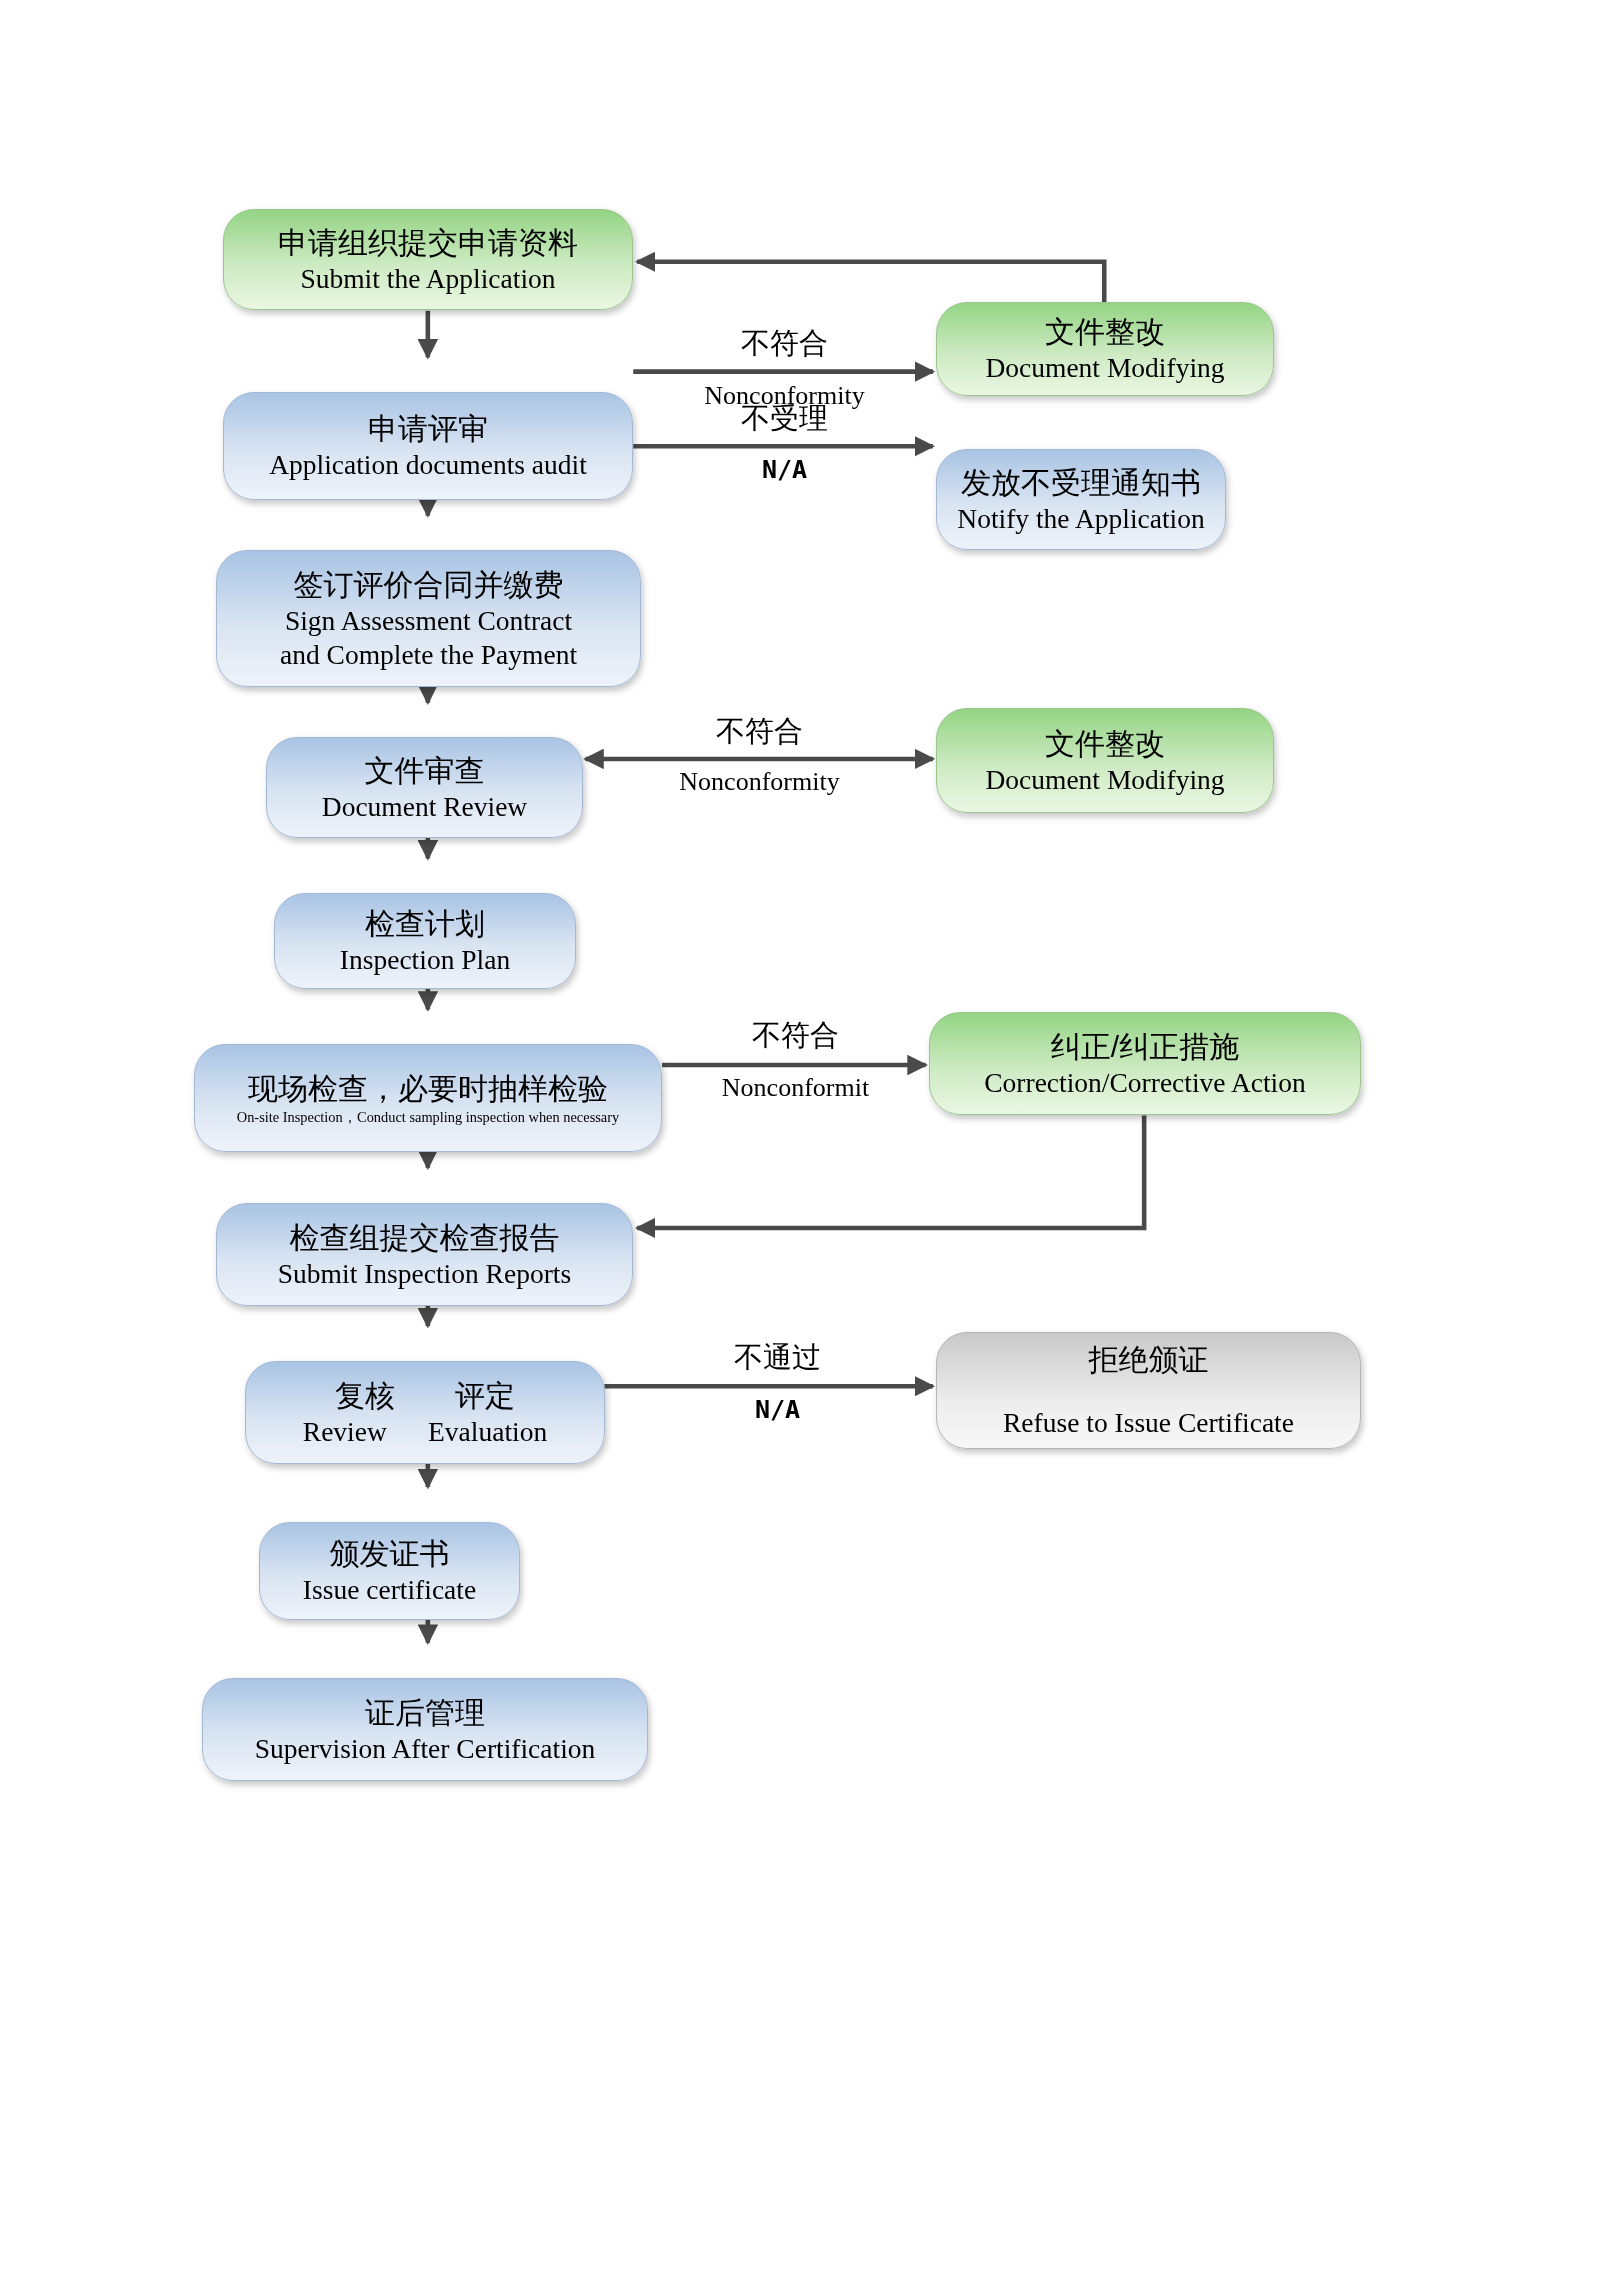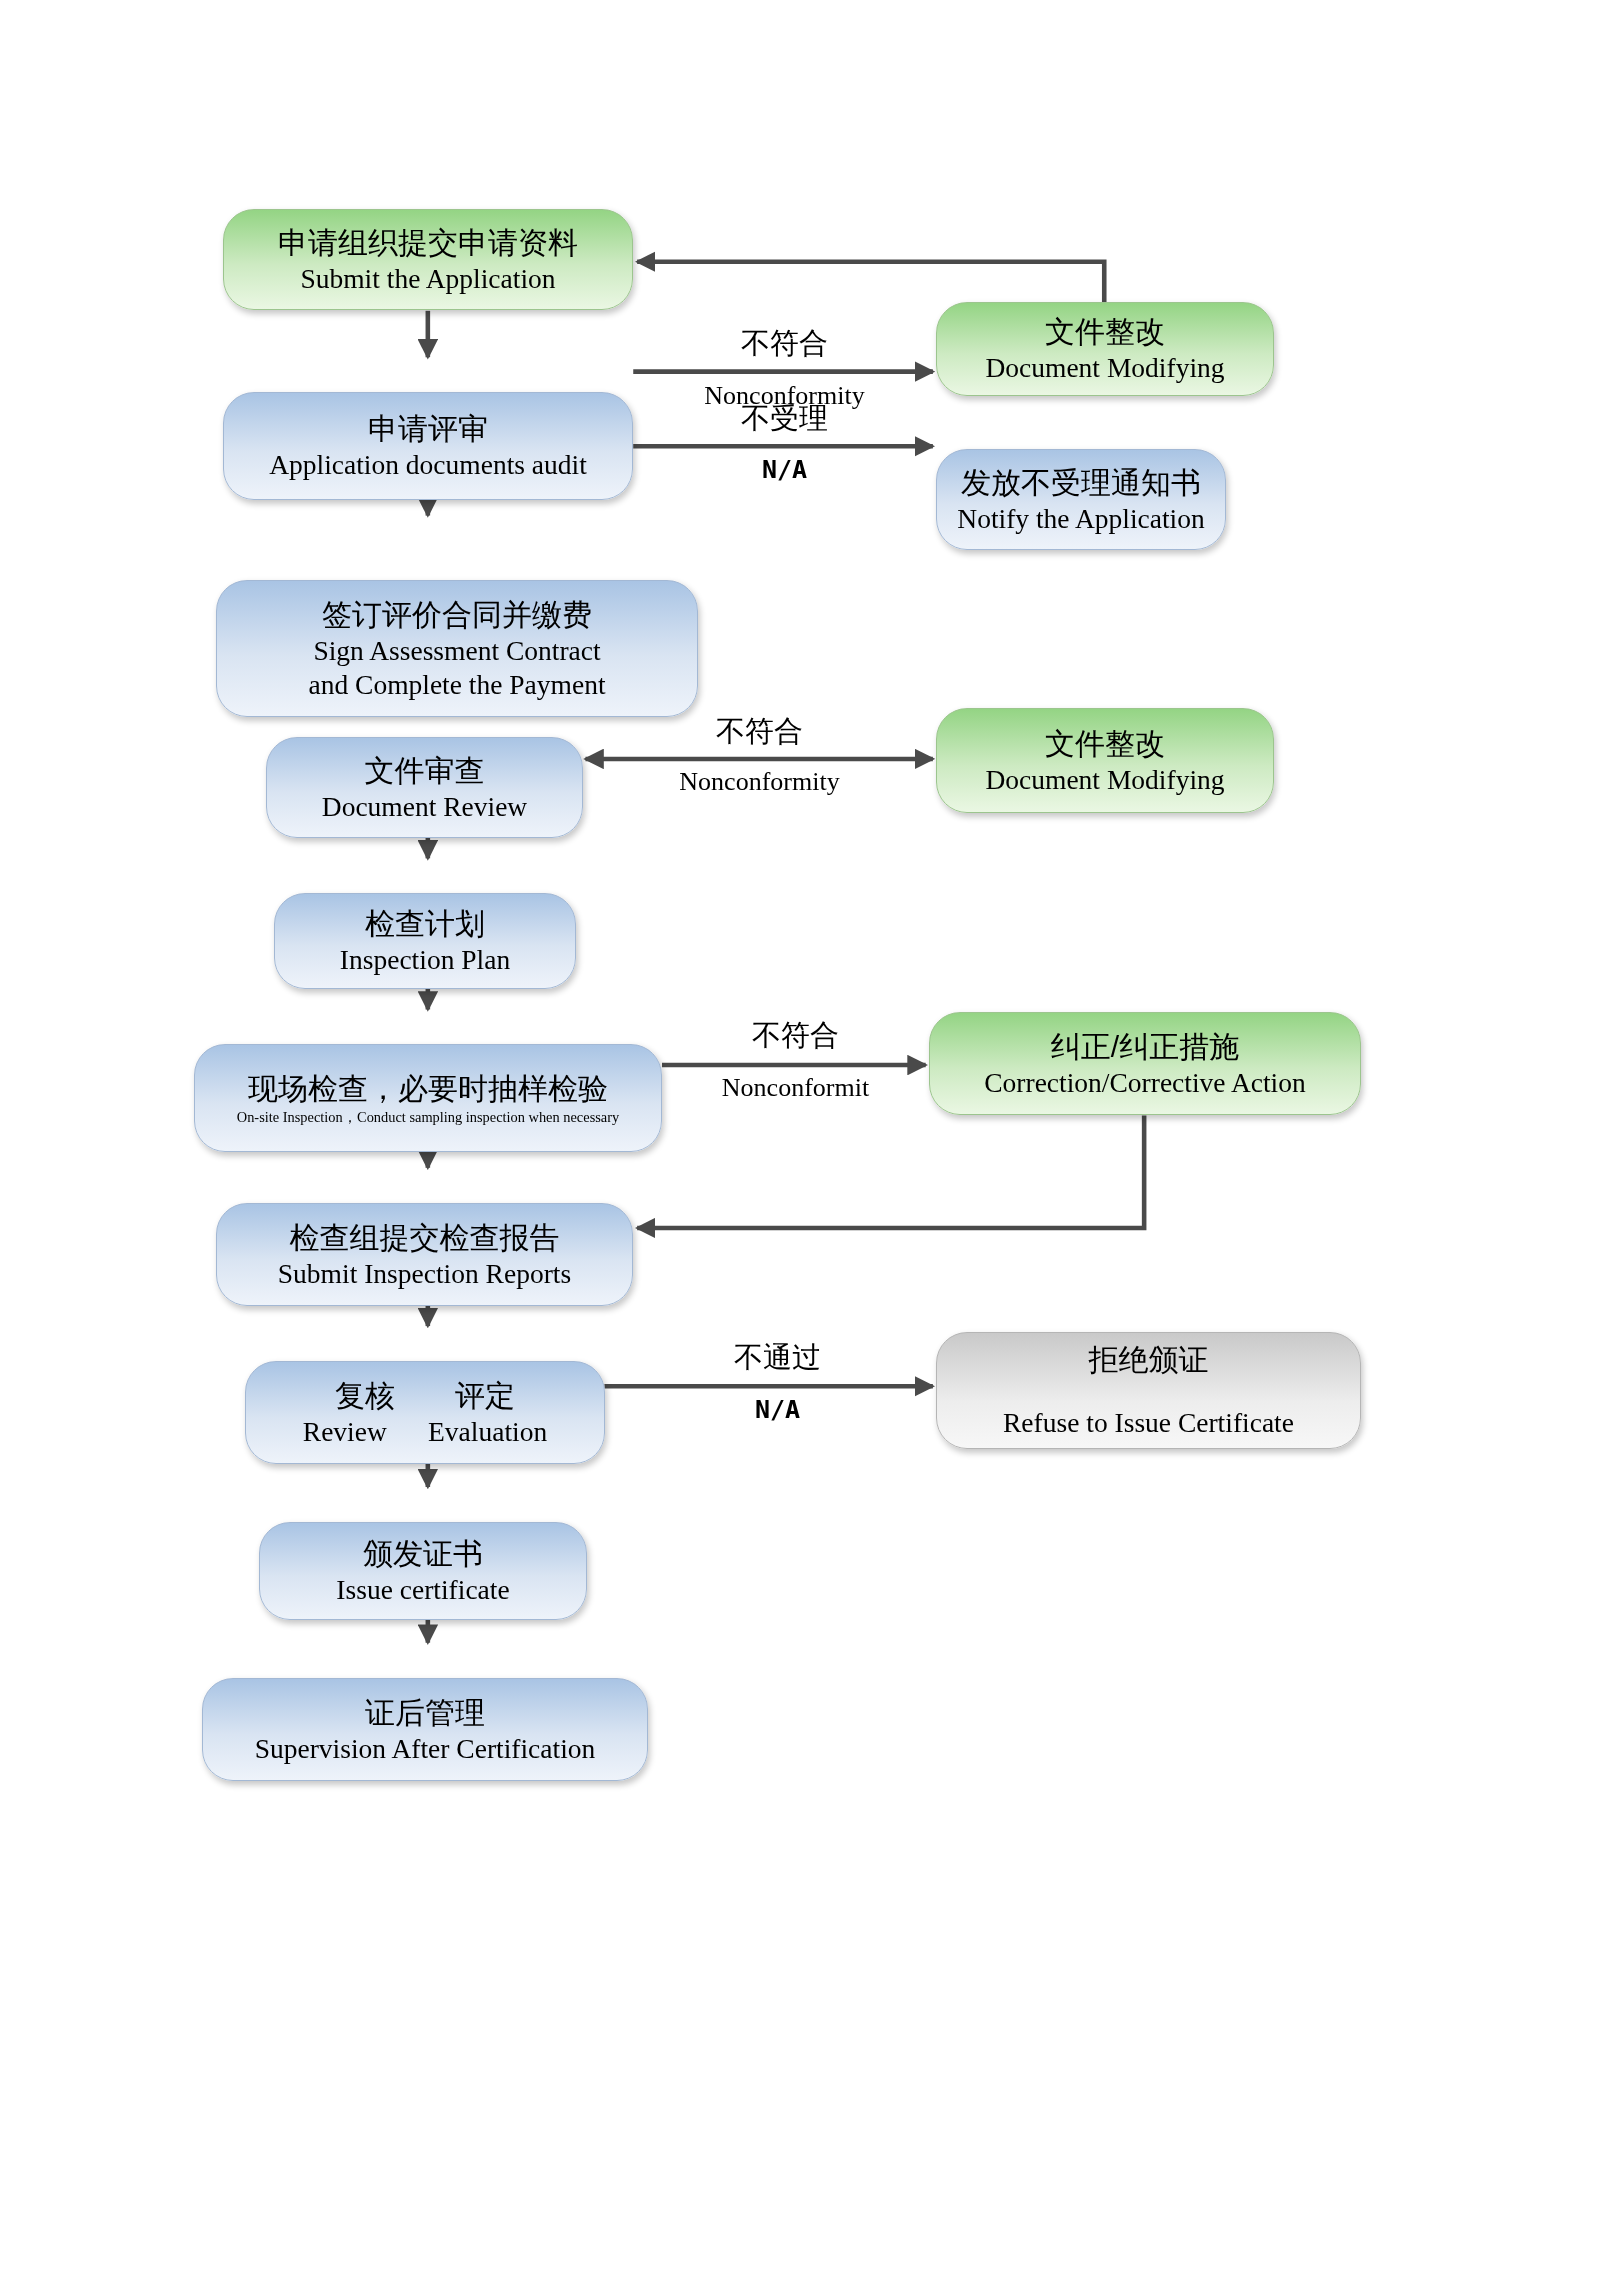--- a/index.html
+++ b/index.html
@@ -29,7 +29,7 @@
   #b-docmod1    {left:936px; top:302px;  width:338px; height:94px;}
   #b-audit      {left:223px;  top:360px;  width:410px; height:108px;}
   #b-notify     {left:936px; top:417px;  width:290px; height:101px;}
-  #b-contract   {left:216px;  top:548px;  width:482px; height:137px;}
+  #b-contract   {left:216px;  top:518px;  width:425px; height:137px;}
   #b-review     {left:266px;  top:705px; width:317px; height:101px;}
   #b-docmod2    {left:936px; top:708px; width:338px; height:105px;}
   #b-plan       {left:274px;  top:861px; width:302px; height:96px;}

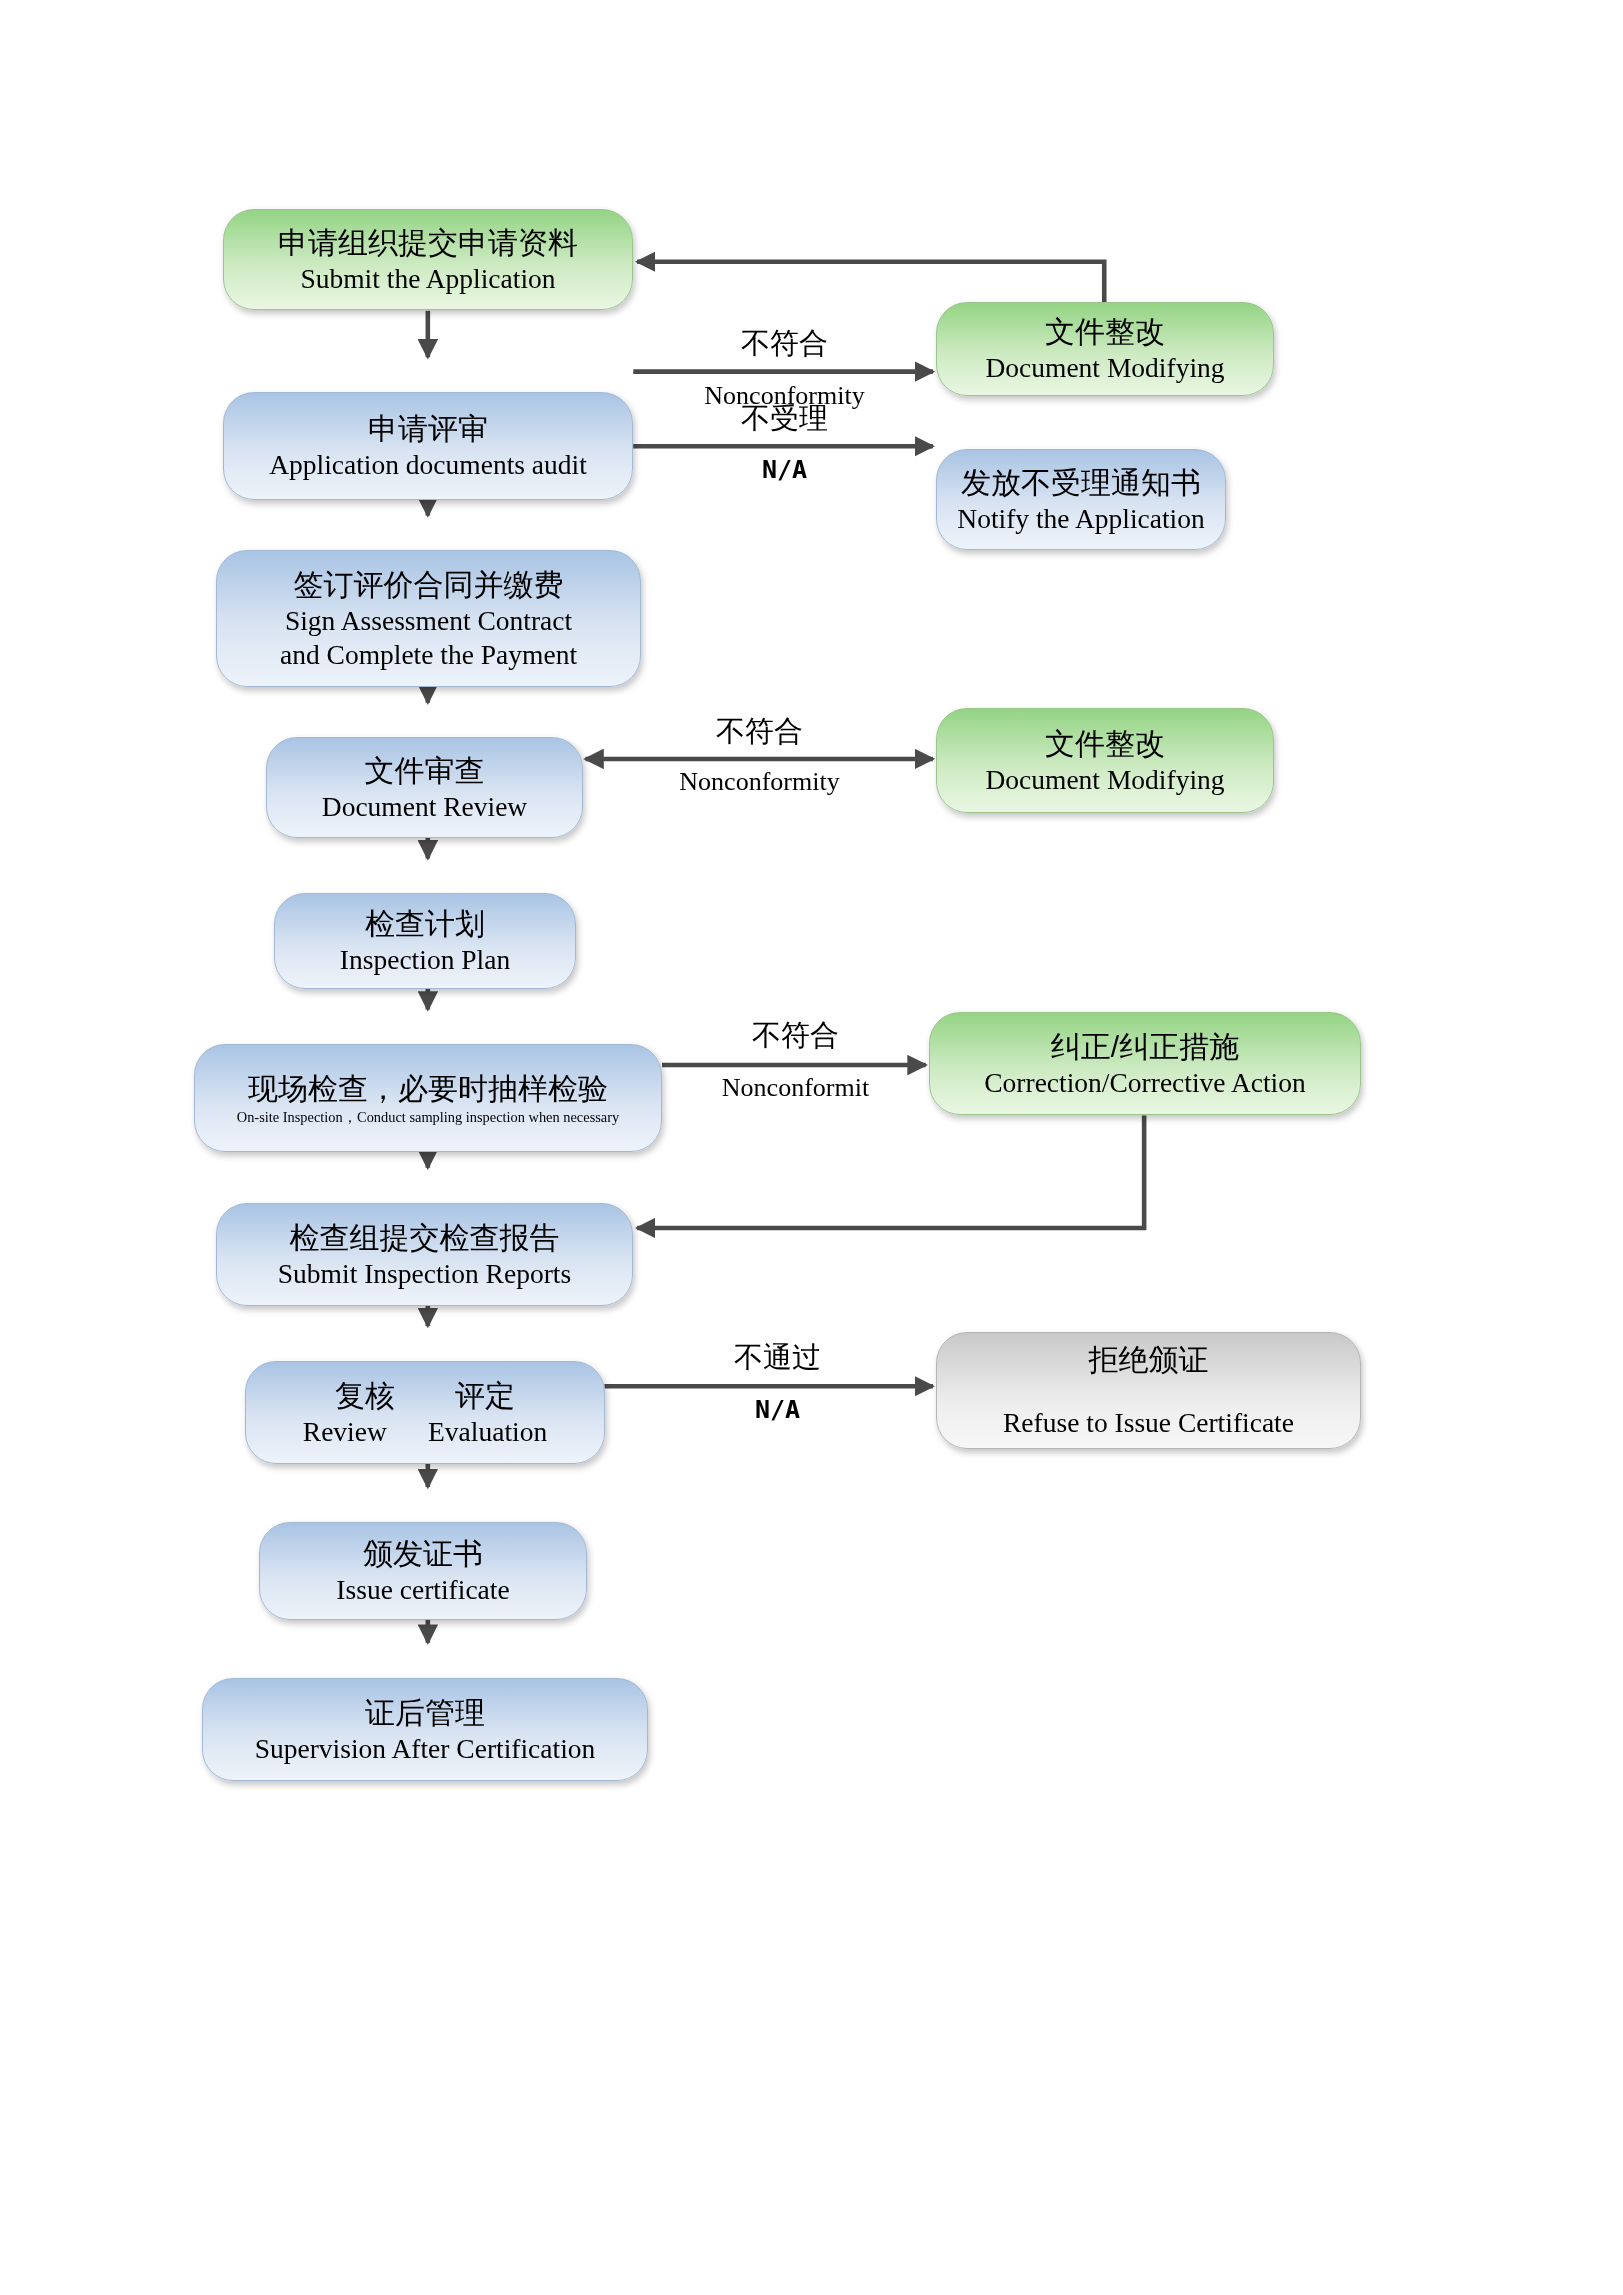--- a/index.html
+++ b/index.html
@@ -38,7 +38,7 @@
   #b-reports    {left:216px;  top:1171px; width:417px; height:103px;}
   #b-eval       {left:245px;  top:1329px; width:360px; height:103px;}
   #b-refuse     {left:936px; top:1332px; width:425px; height:117px;gap:27px;}
-  #b-issue      {left:259px;  top:1490px; width:328px; height:98px;}
+  #b-issue      {left:259px;  top:1490px; width:261px; height:98px;}
   #b-superv     {left:202px;  top:1646px; width:446px; height:103px;}
 
   

